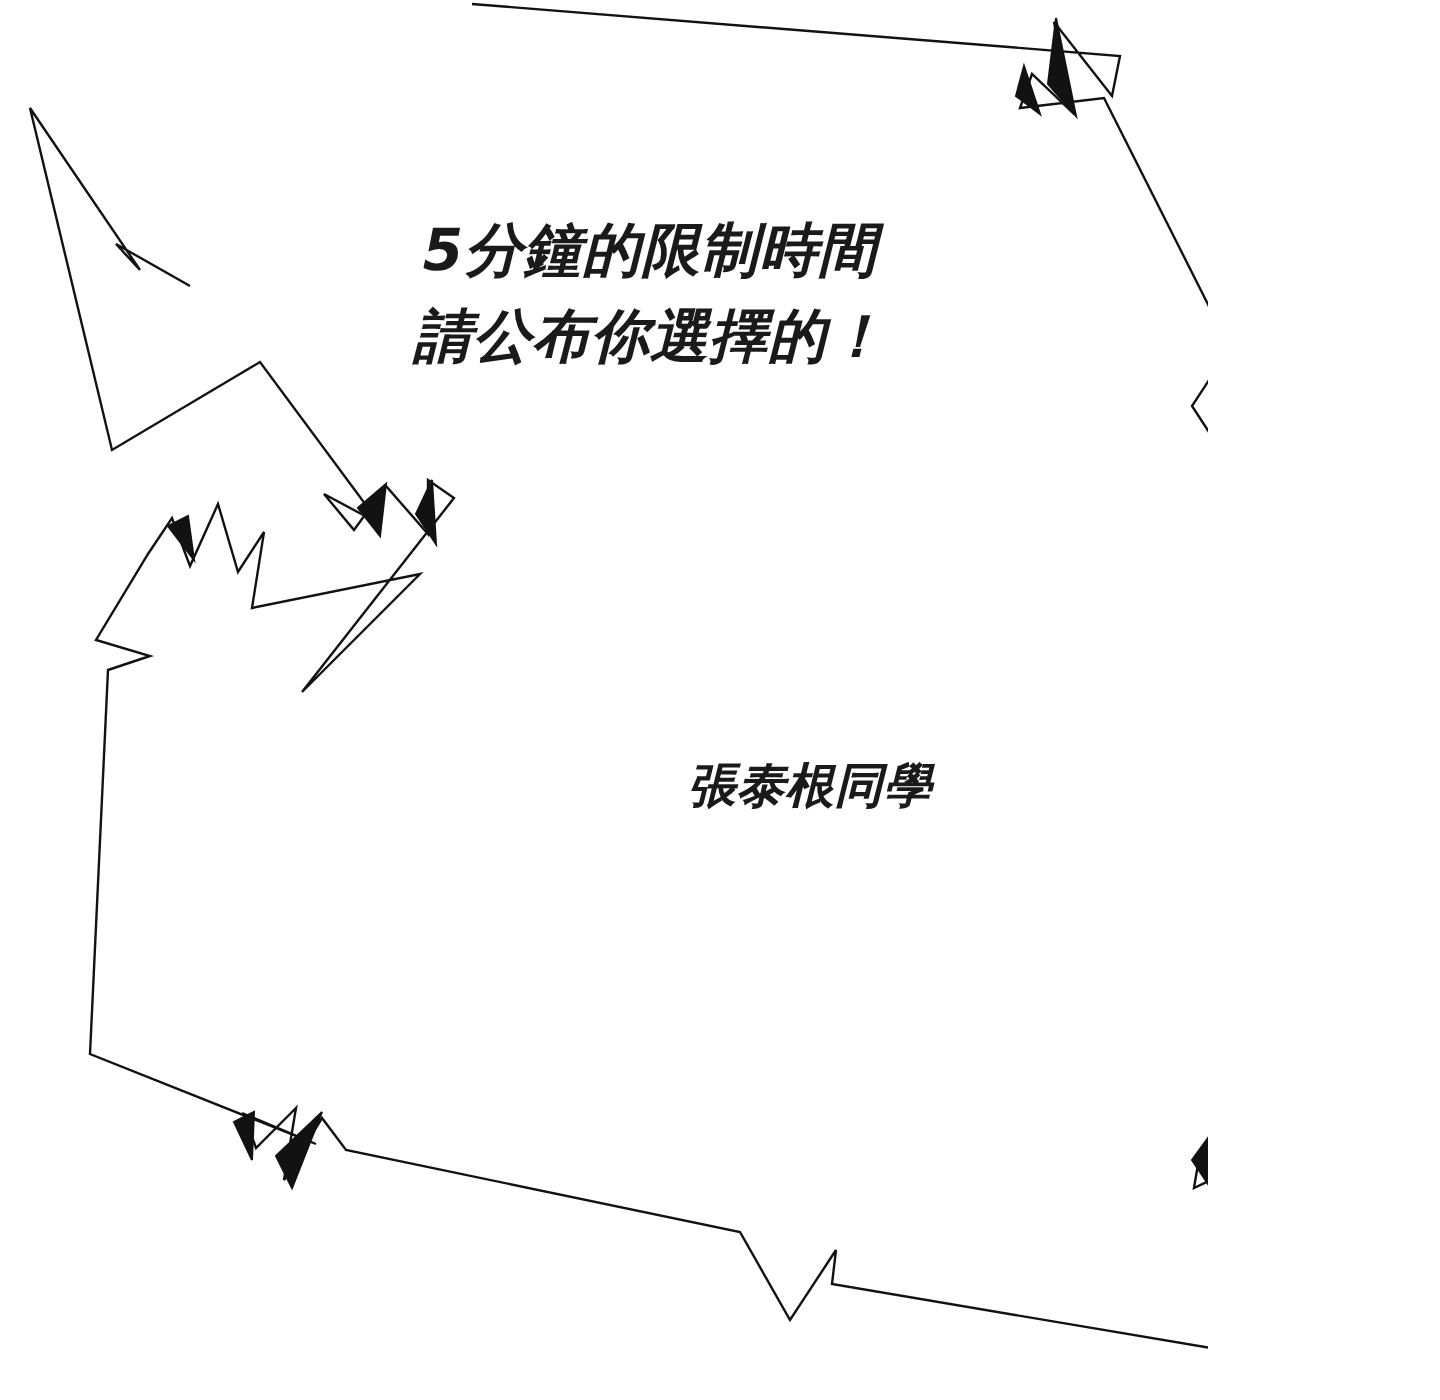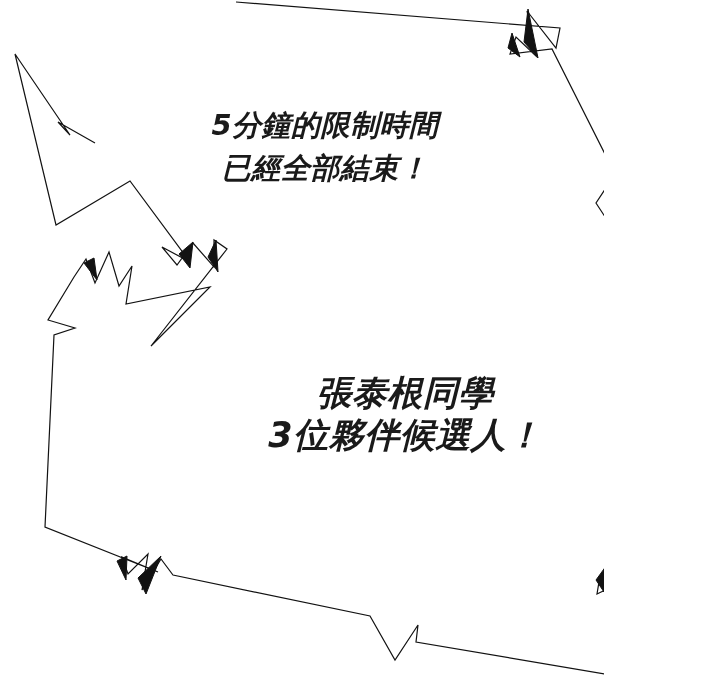--- a/index.html
+++ b/index.html
@@ -150,7 +150,7 @@
 
   <div class="text-block" id="text-block-top">
     <span class="text-line">5分鐘的限制時間</span>
-    <span class="text-line">已經全部結束！</span>
+    <span class="text-line">請公布你選擇的！</span>
   </div>
 
   <div class="text-block" id="text-block-bottom">

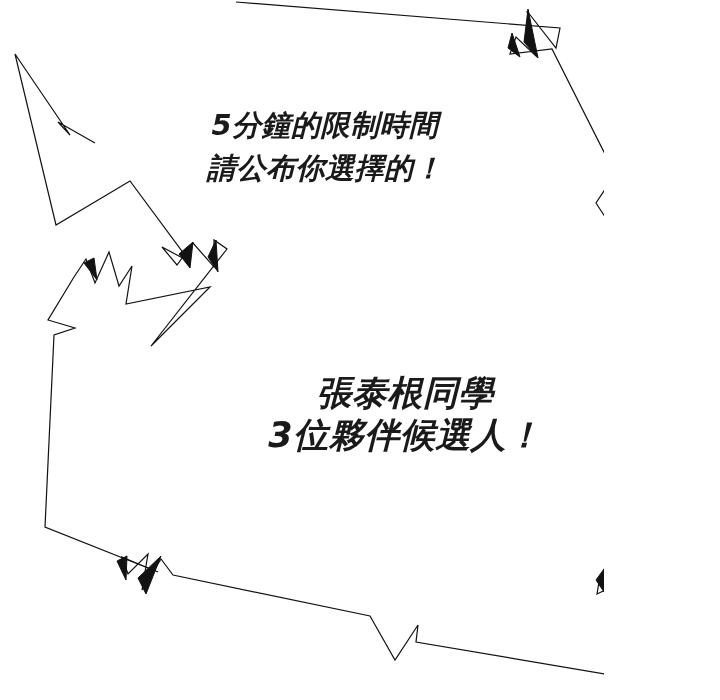--- a/index.html
+++ b/index.html
@@ -48,7 +48,7 @@
     left: 250px;
     top: 372px;
     width: 310px;
-    font-size: 35px;
+    font-size: 24px;
     line-height: 42px;
   }
   .text-line {

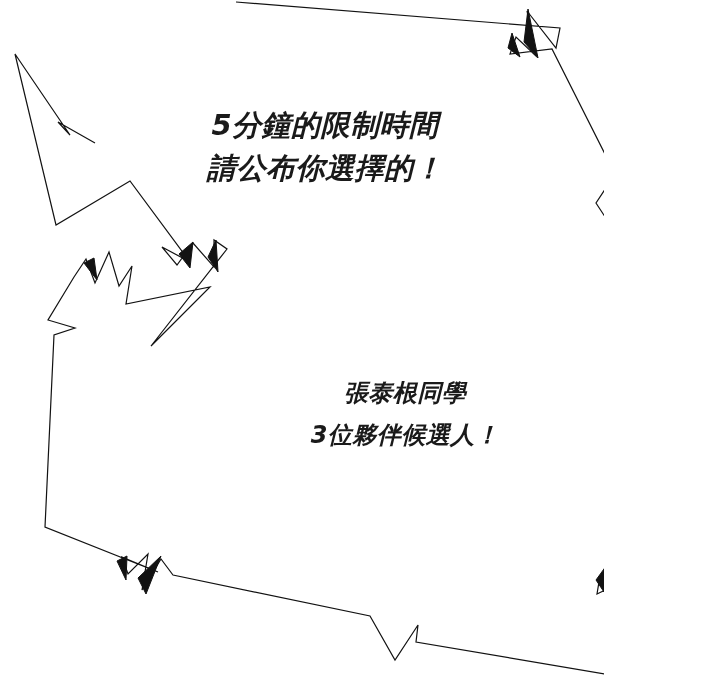--- a/index.html
+++ b/index.html
@@ -155,7 +155,6 @@
 
   <div class="text-block" id="text-block-bottom">
     <span class="text-line">張泰根同學</span>
-    <span class="text-line">3位夥伴候選人！</span>
   </div>
 
 </div>

